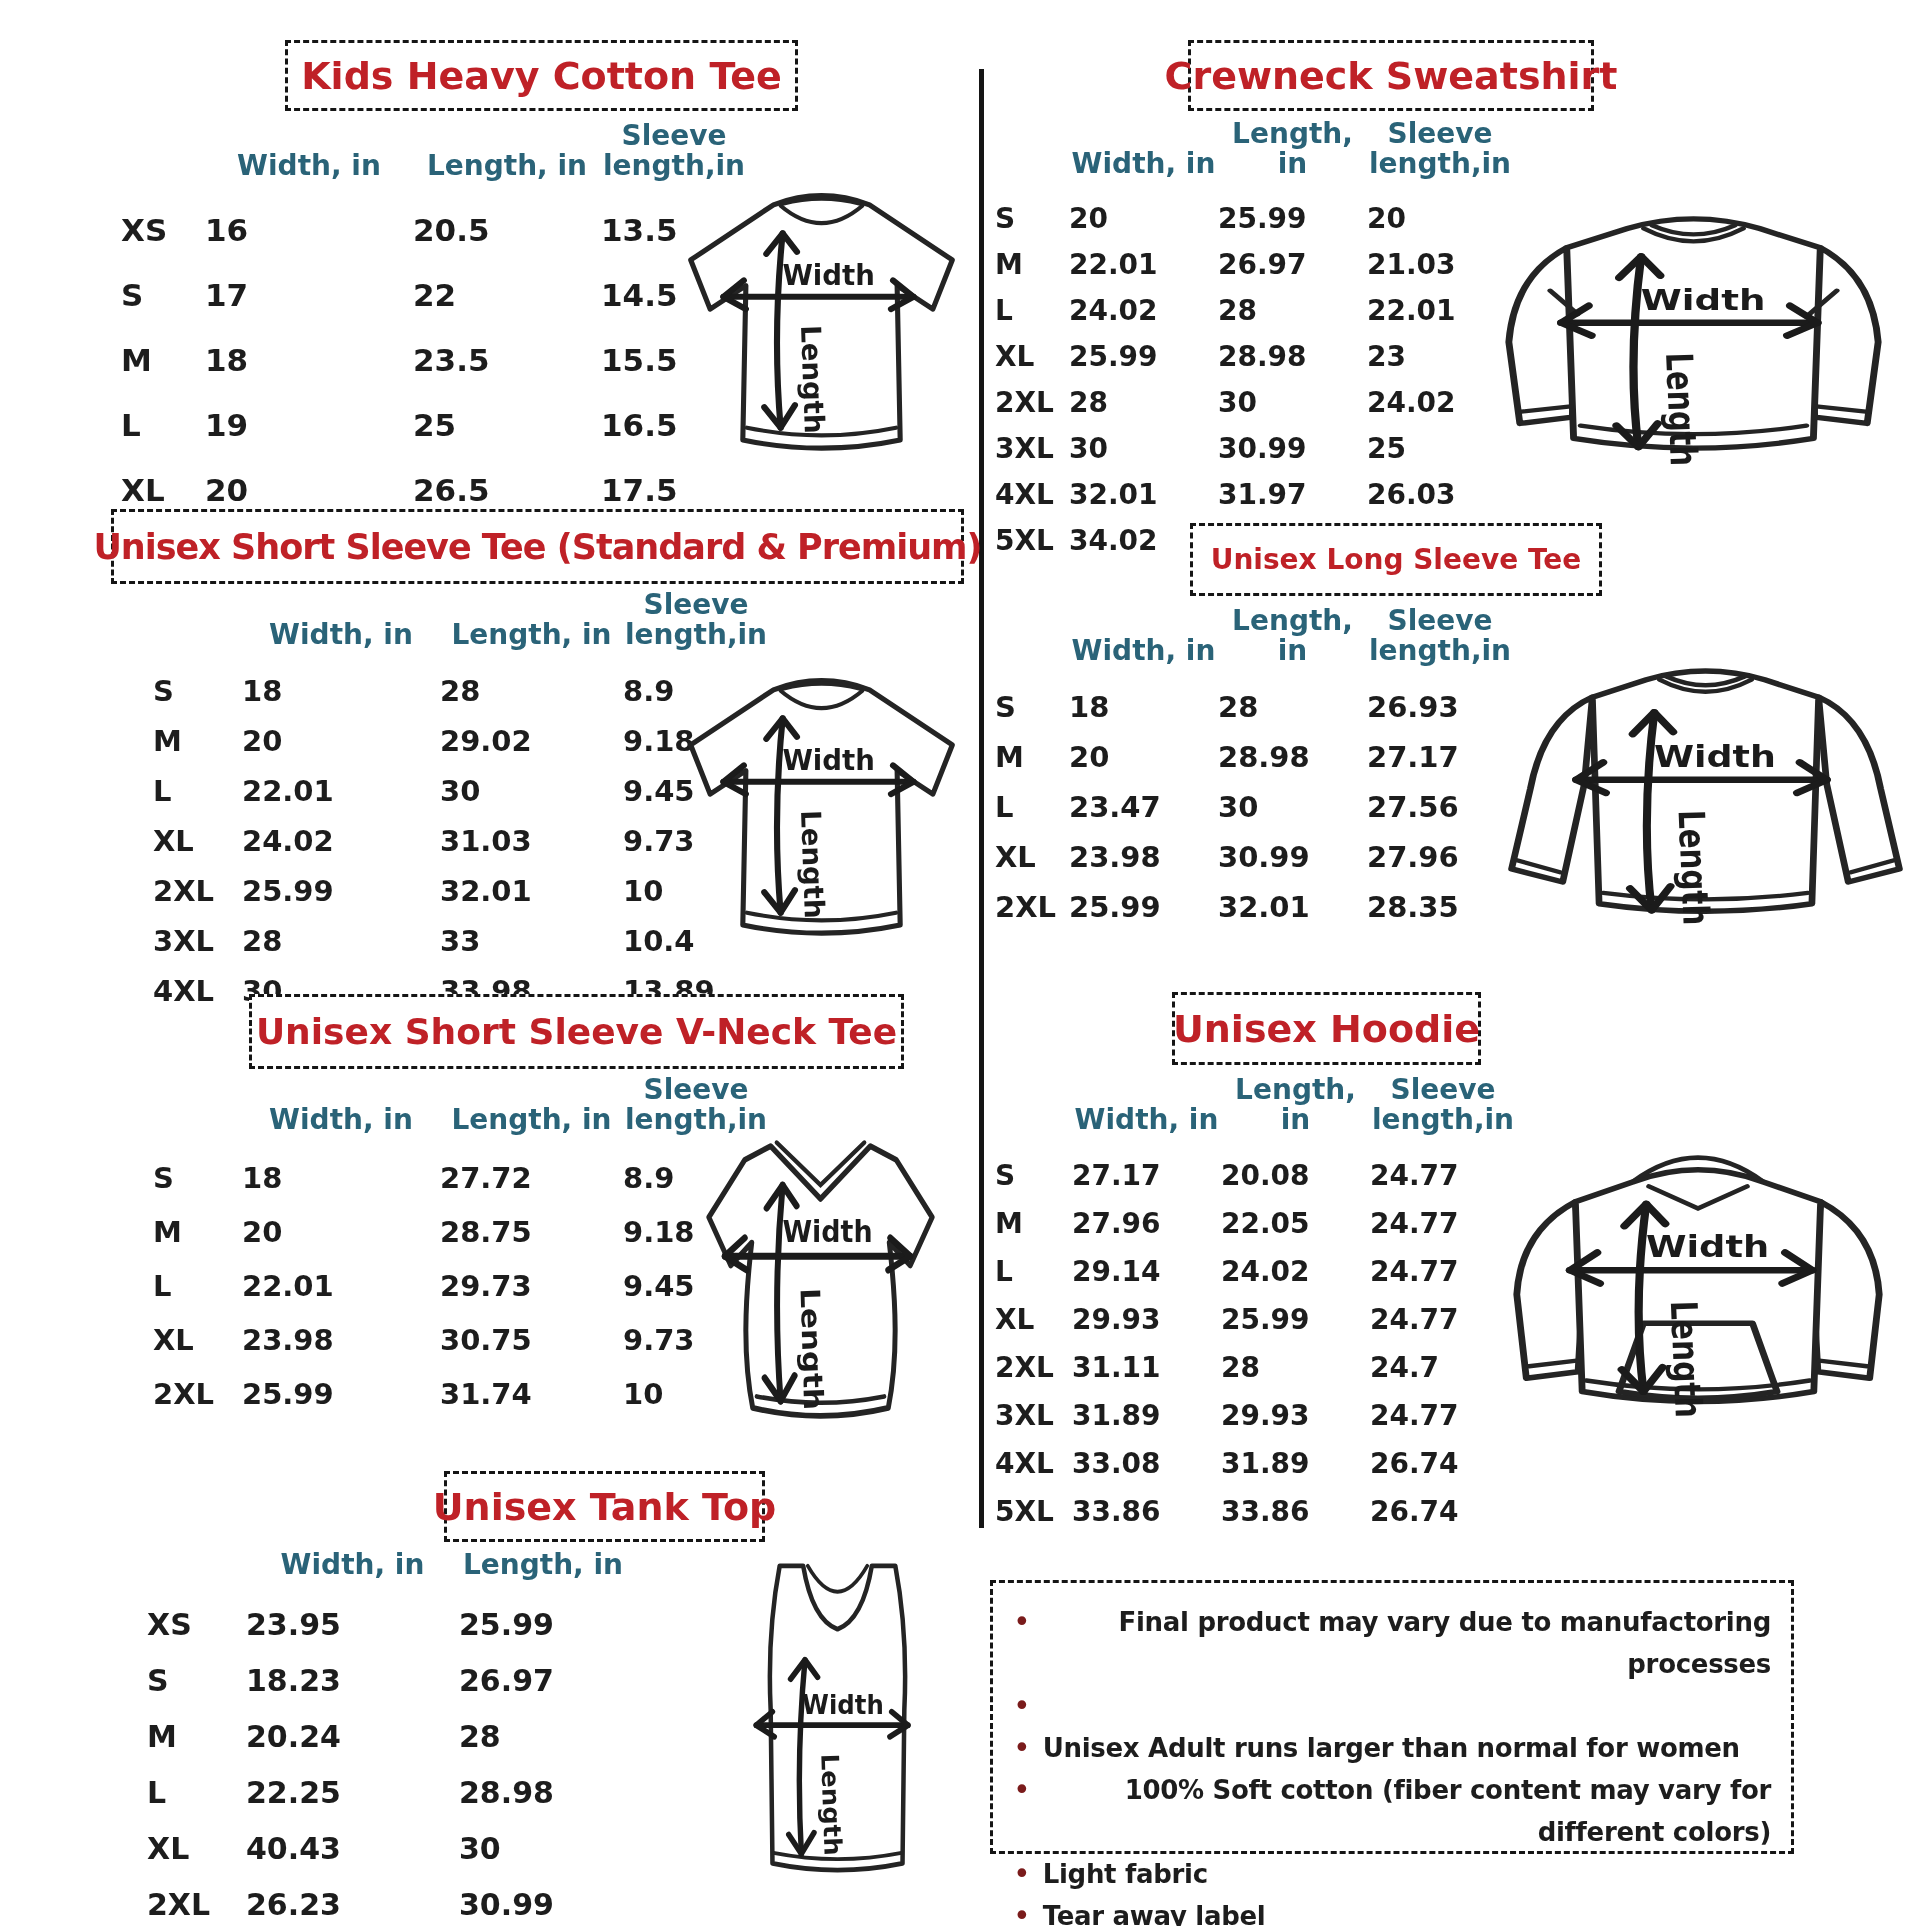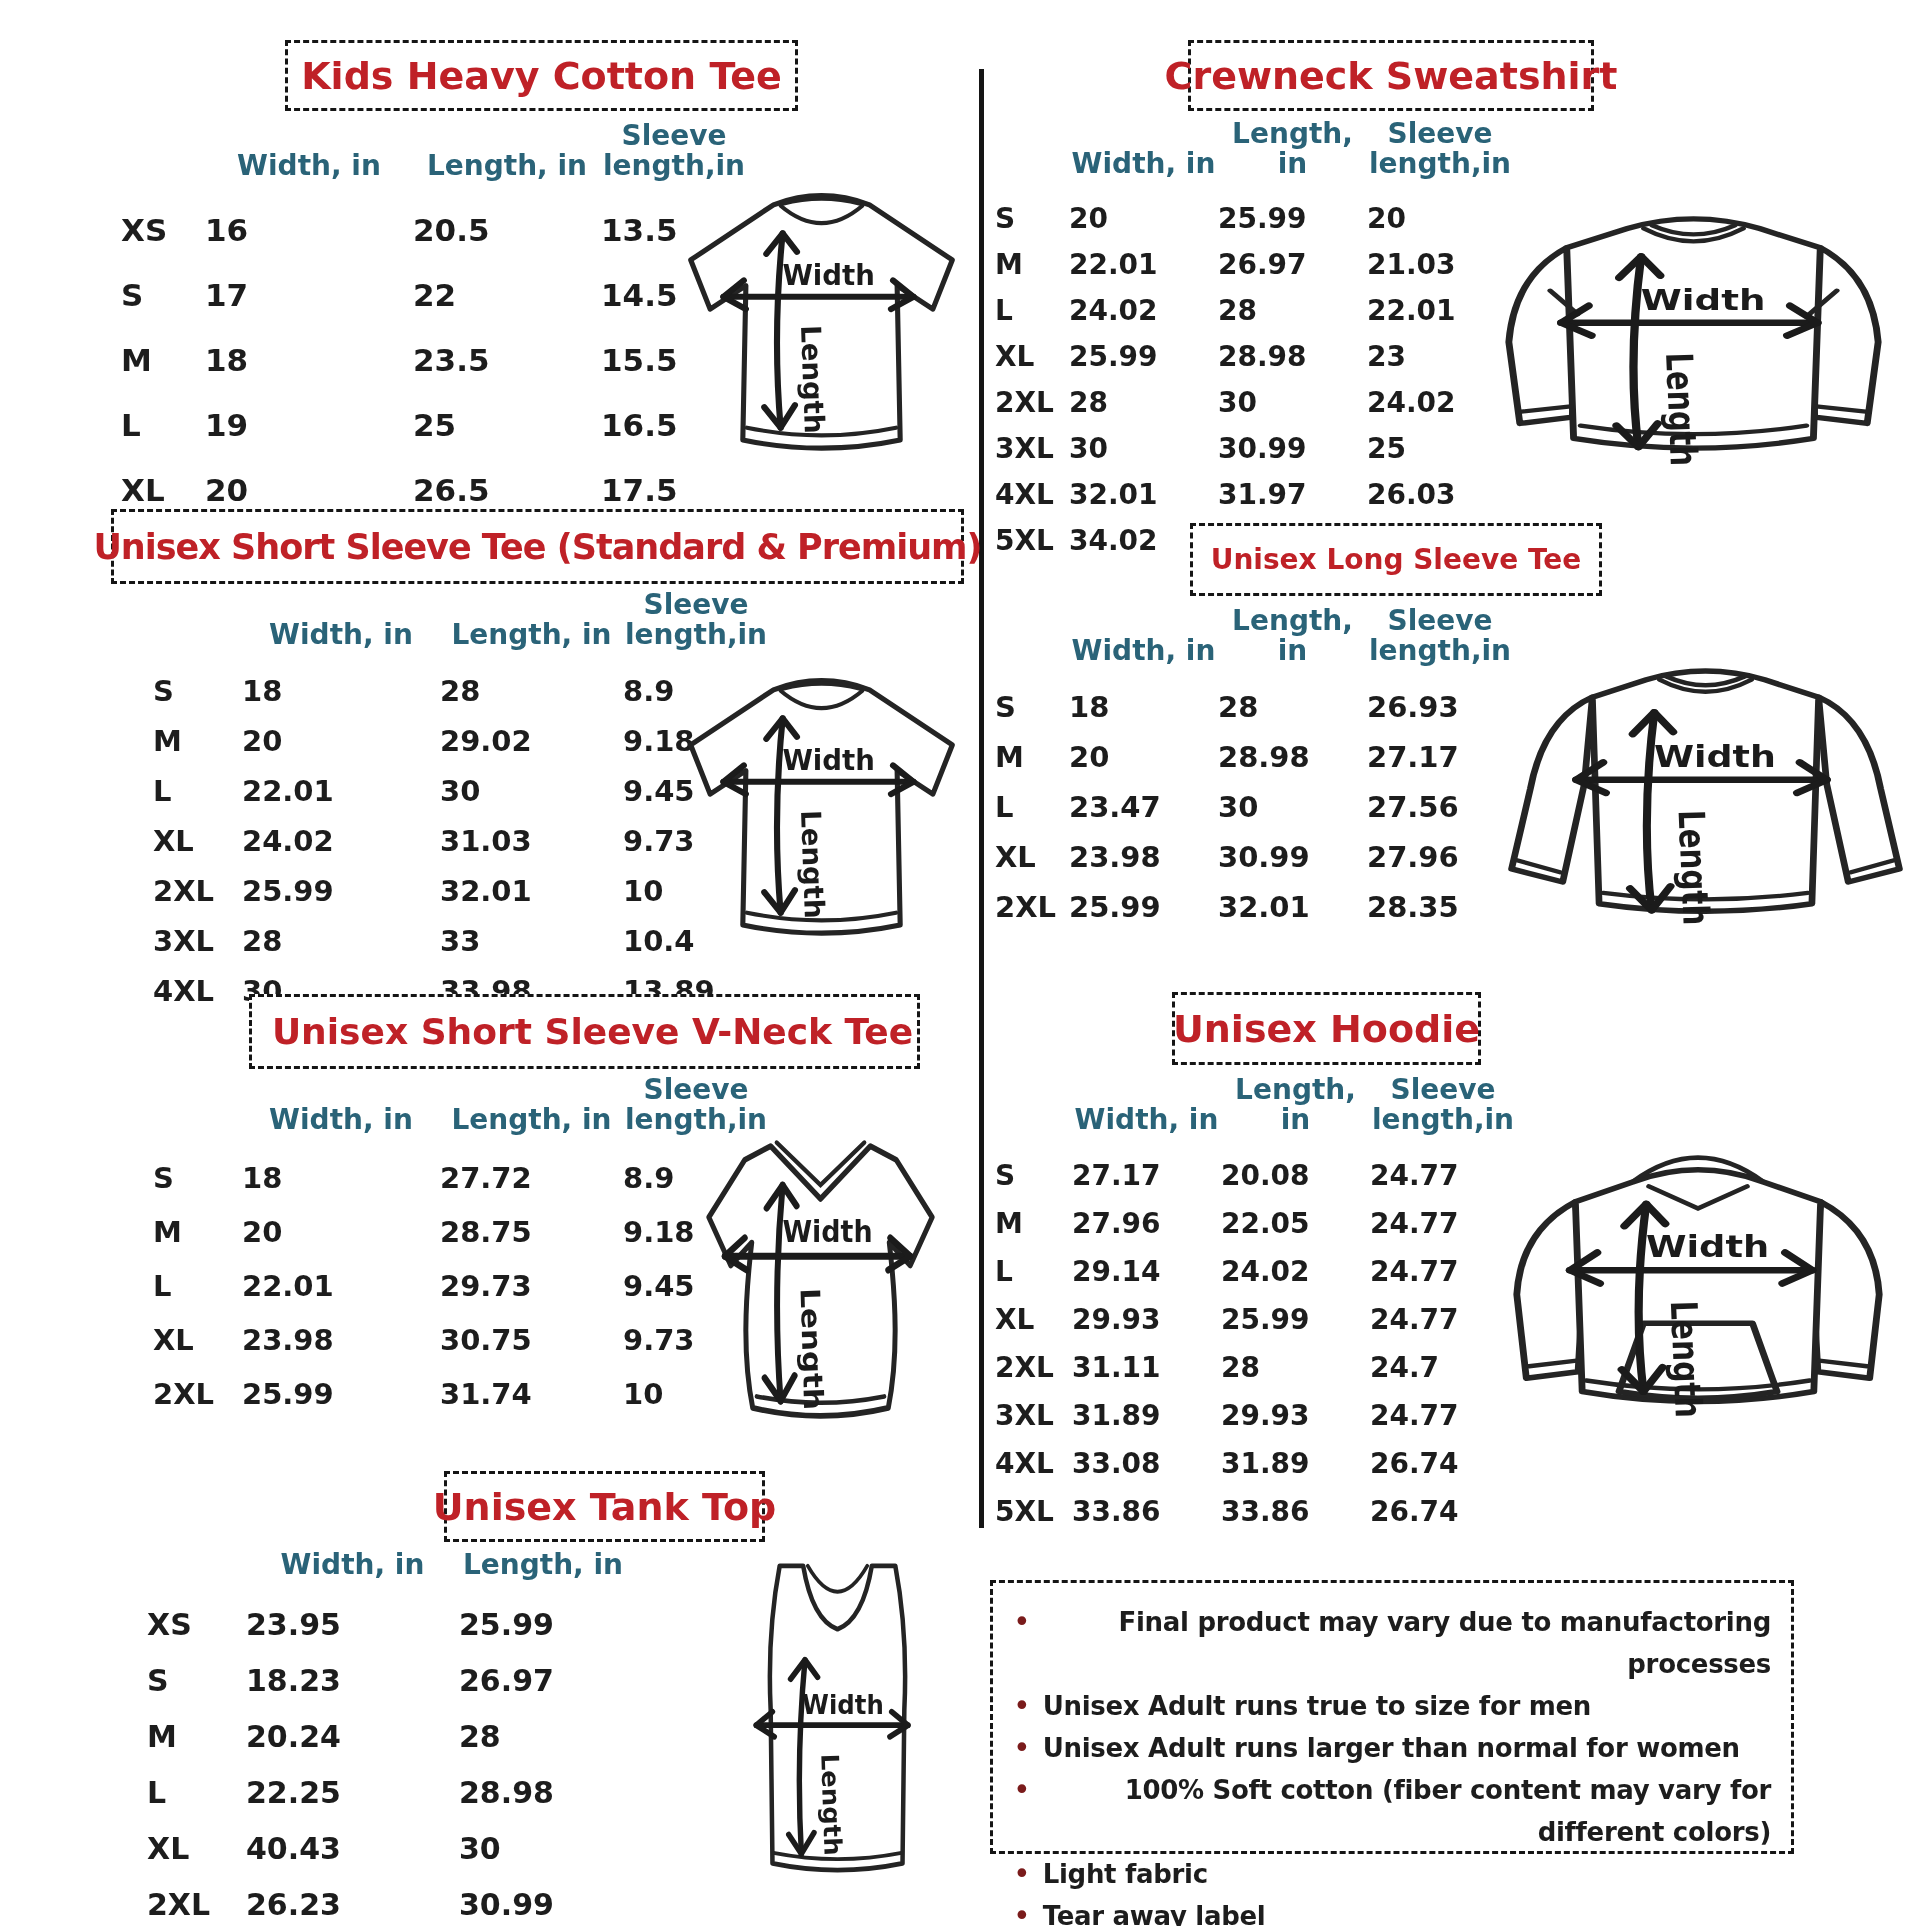--- a/index.html
+++ b/index.html
@@ -14,7 +14,7 @@
   }
   #t-kids {left:285px;top:40px;width:507px;height:65px;}
   #t-std  {left:111px;top:509px;width:847px;height:69px;font-size:35px;letter-spacing:-1px;}
-  #t-vneck{left:249px;top:994px;width:649px;height:69px;font-size:36px;padding-left:16px;}
+  #t-vneck{left:249px;top:994px;width:649px;height:69px;font-size:36px;}
   #t-tank {left:444px;top:1471px;width:315px;height:65px;}
   #t-crew {left:1188px;top:40px;width:400px;height:65px;}
   #t-ls   {left:1190px;top:523px;width:406px;height:67px;font-size:28px;}

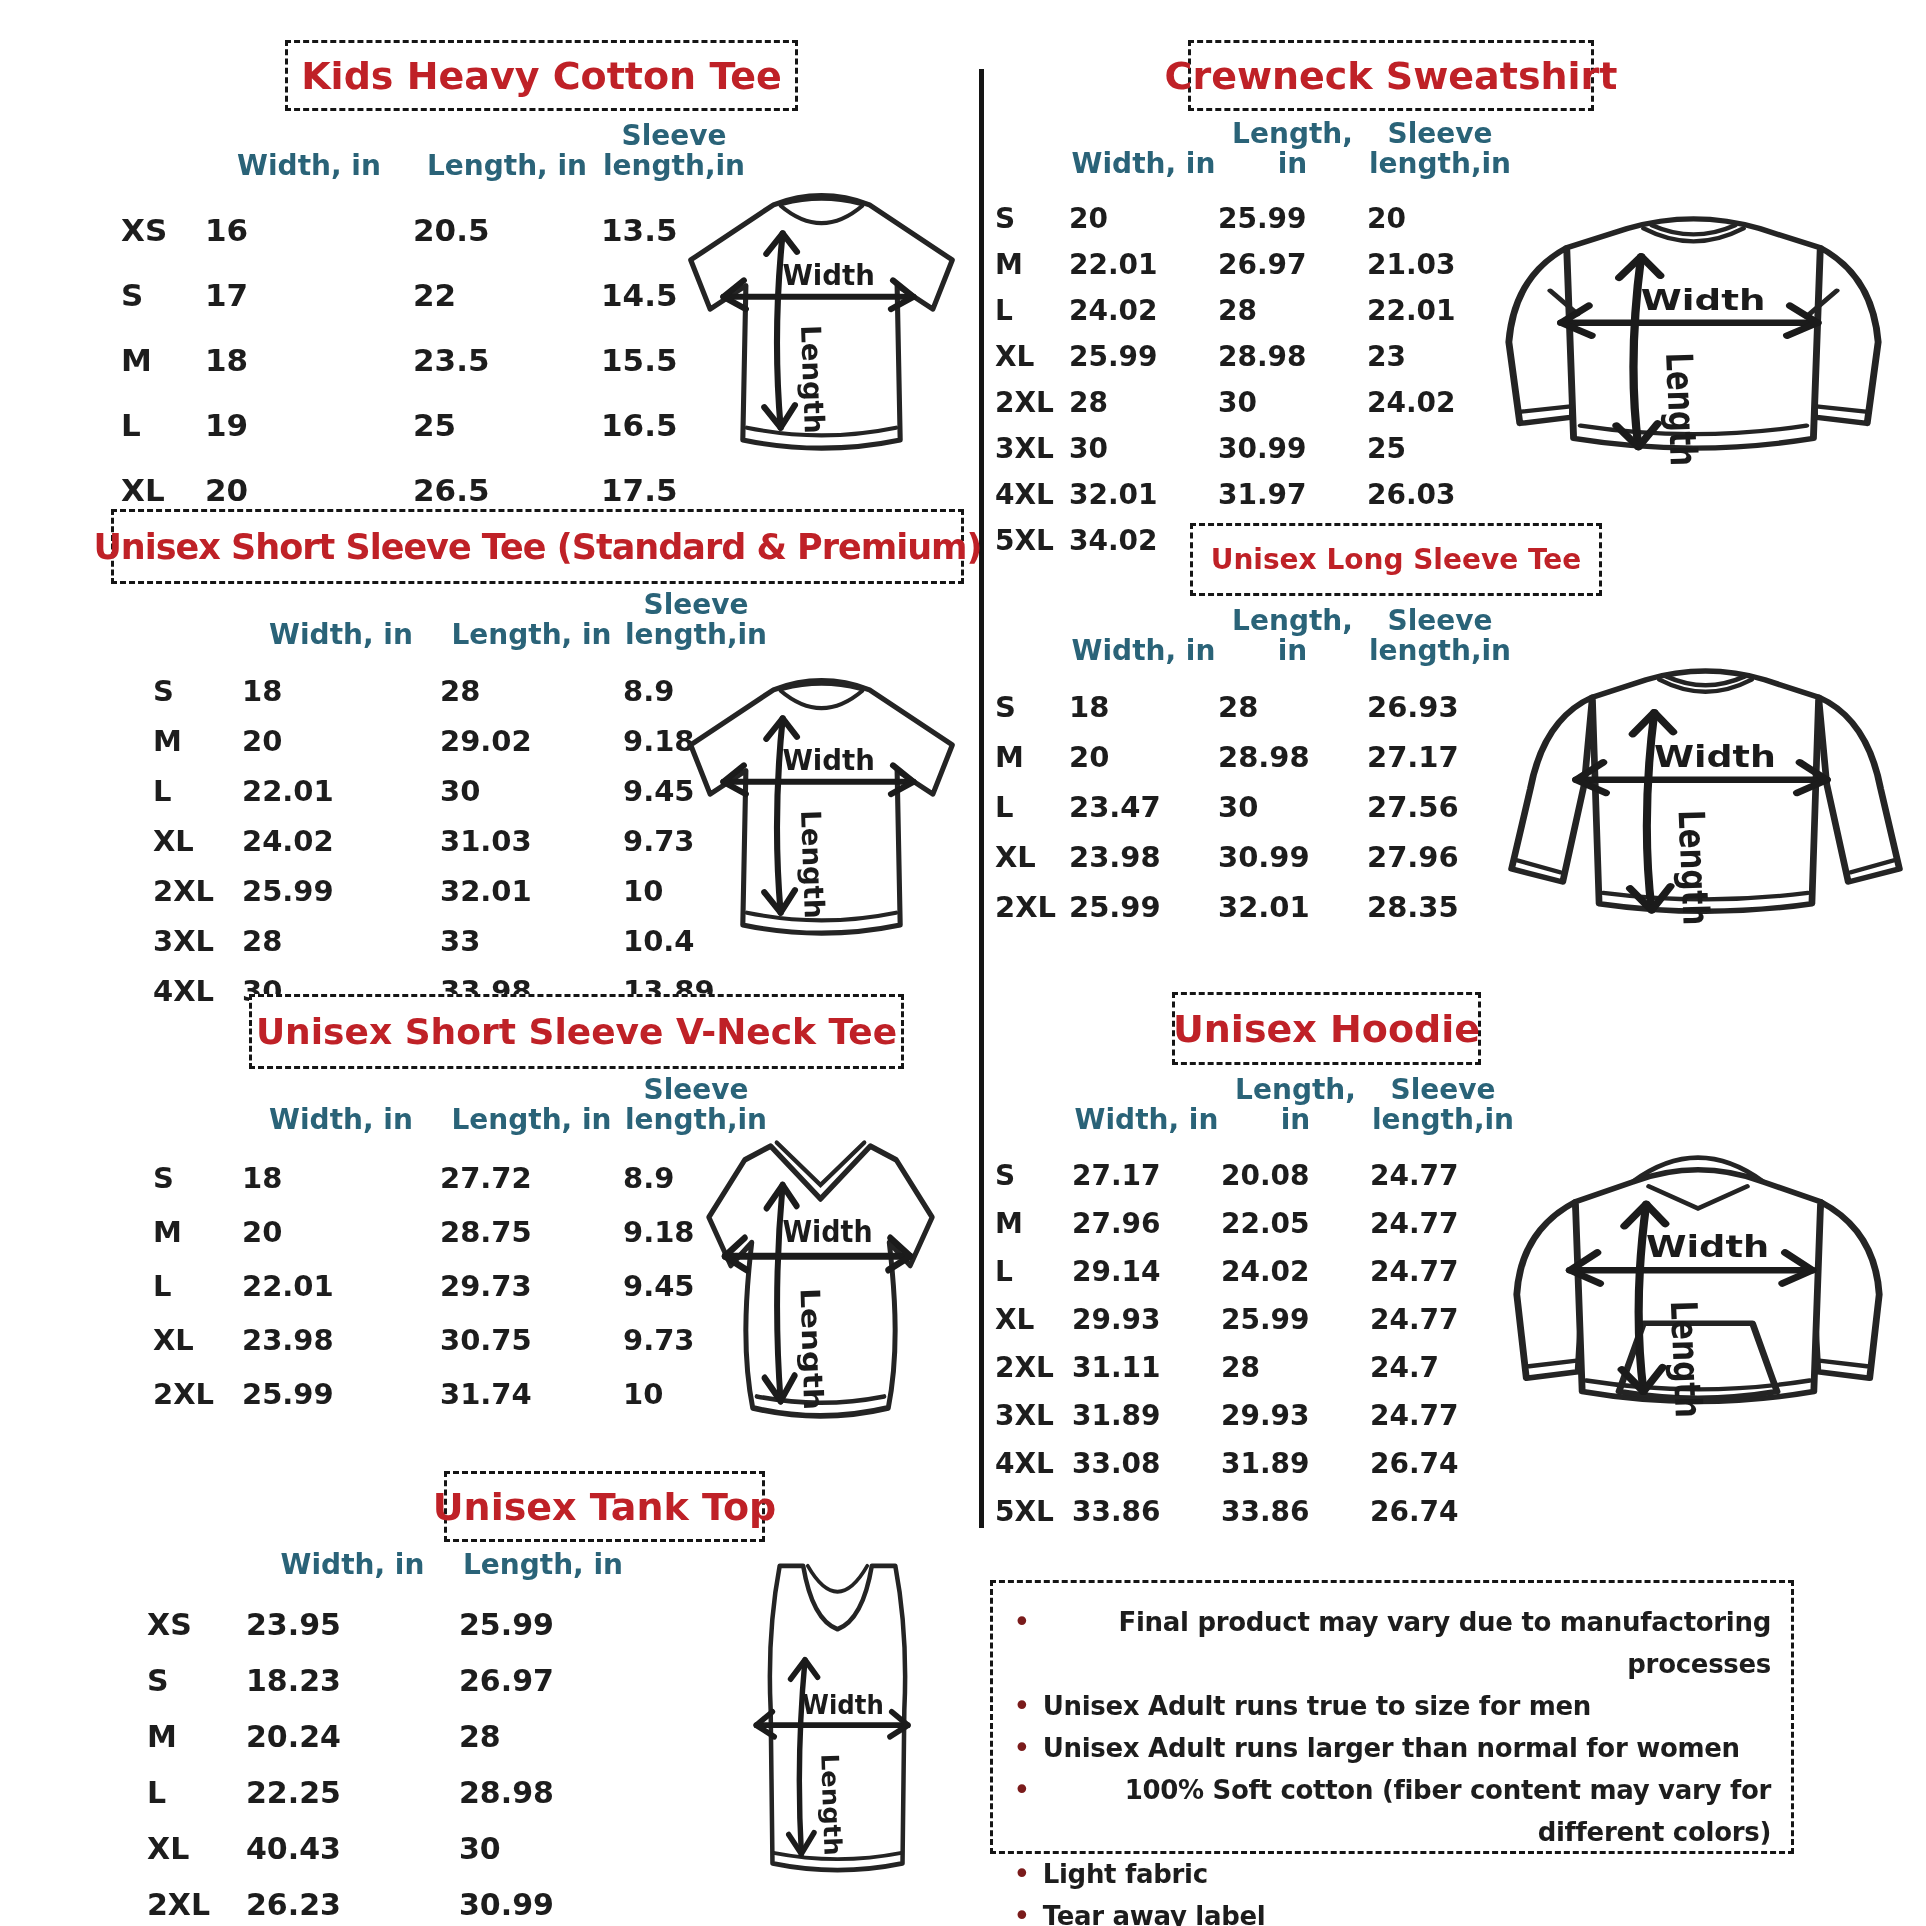--- a/index.html
+++ b/index.html
@@ -599,7 +599,6 @@
     </li>
     <li>
       <span class="bullet">•</span>
-      <span class="note-text">Unisex Adult runs true to size for men</span>
     </li>
     <li>
       <span class="bullet">•</span>

